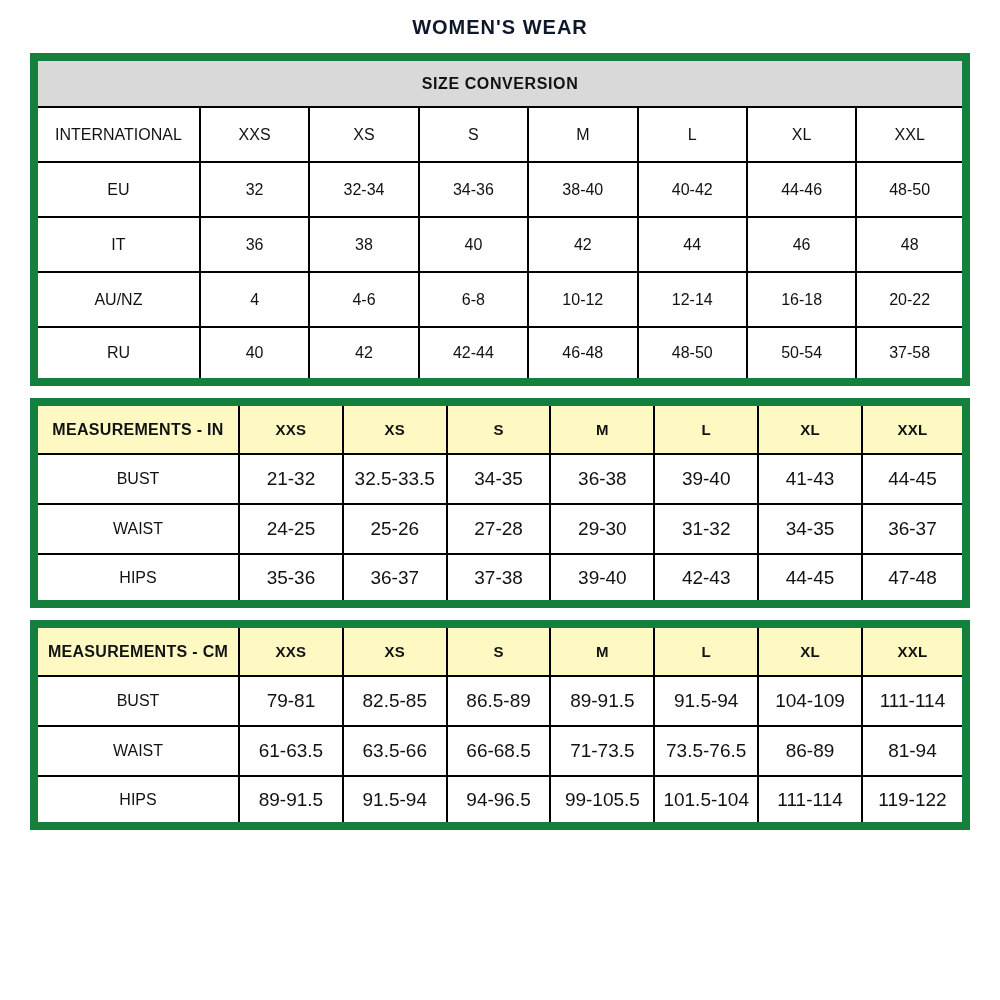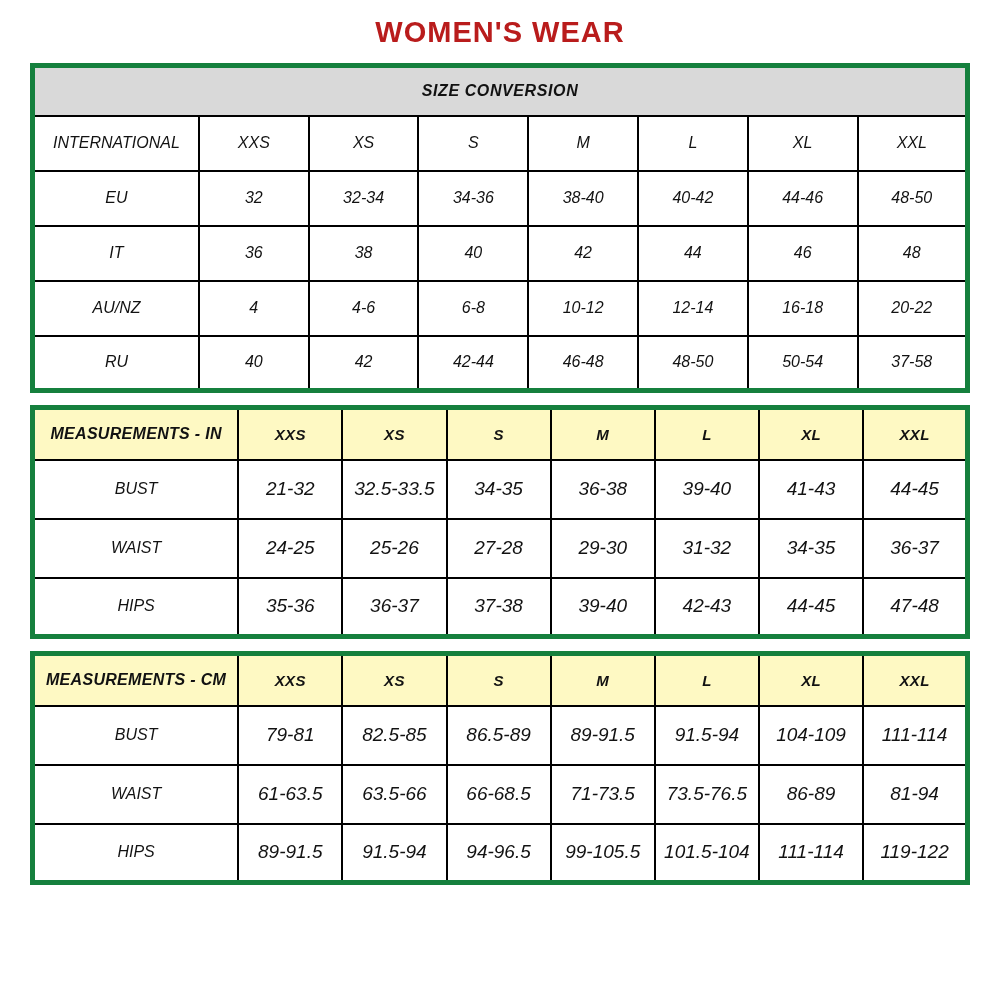--- a/index.html
+++ b/index.html
@@ -13,11 +13,11 @@
   }
   .page-title {
     text-align: center;
-    font-size: 29px;
+    font-size: 20px;
     font-weight: 700;
     letter-spacing: 1px;
     margin: 4px 0 14px 0;
-    color: #b91c1c;
+    color: #0f172a;
   }
   table {
     width: 100%;

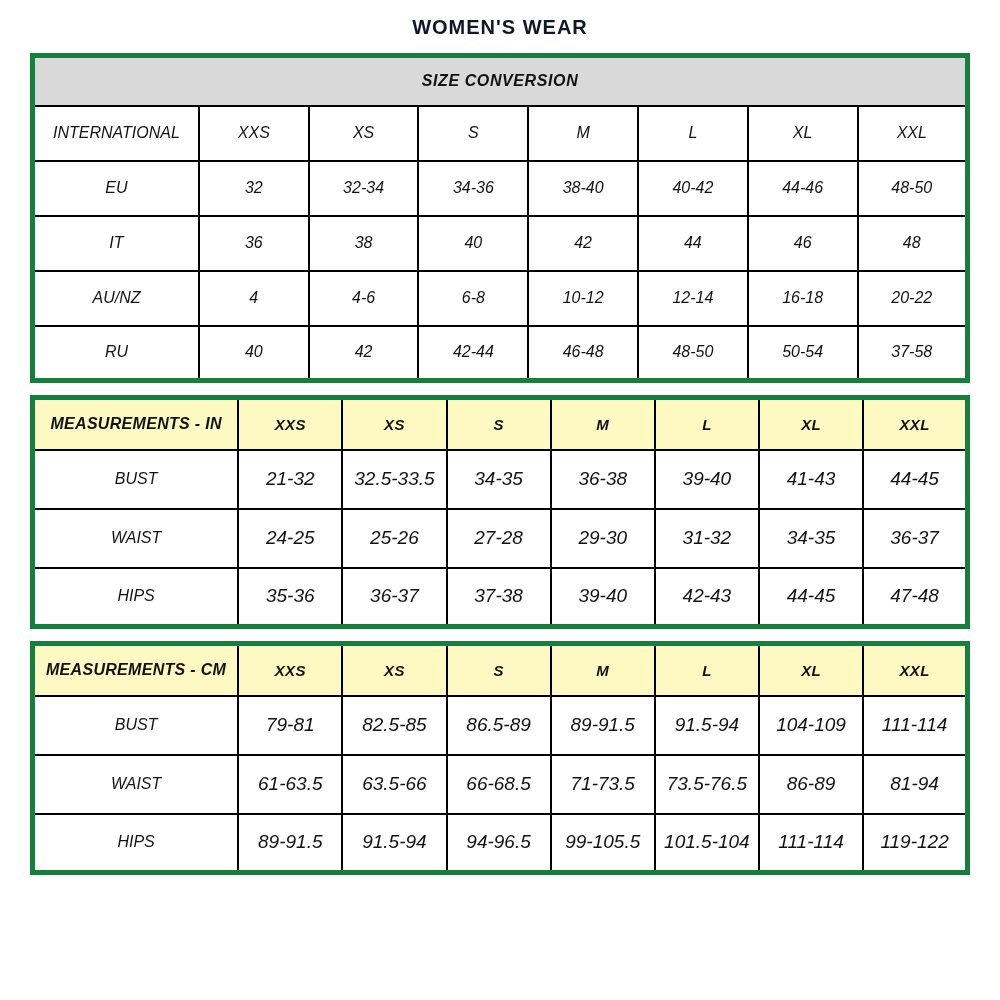--- a/index.html
+++ b/index.html
@@ -23,9 +23,8 @@
     width: 100%;
     border-collapse: collapse;
     table-layout: fixed;
-    border: 5px solid #15803d;
+    border: 8px solid #15803d;
     margin-bottom: 12px;
-    font-style: italic;
   }
   th, td {
     border: 2px solid #000;

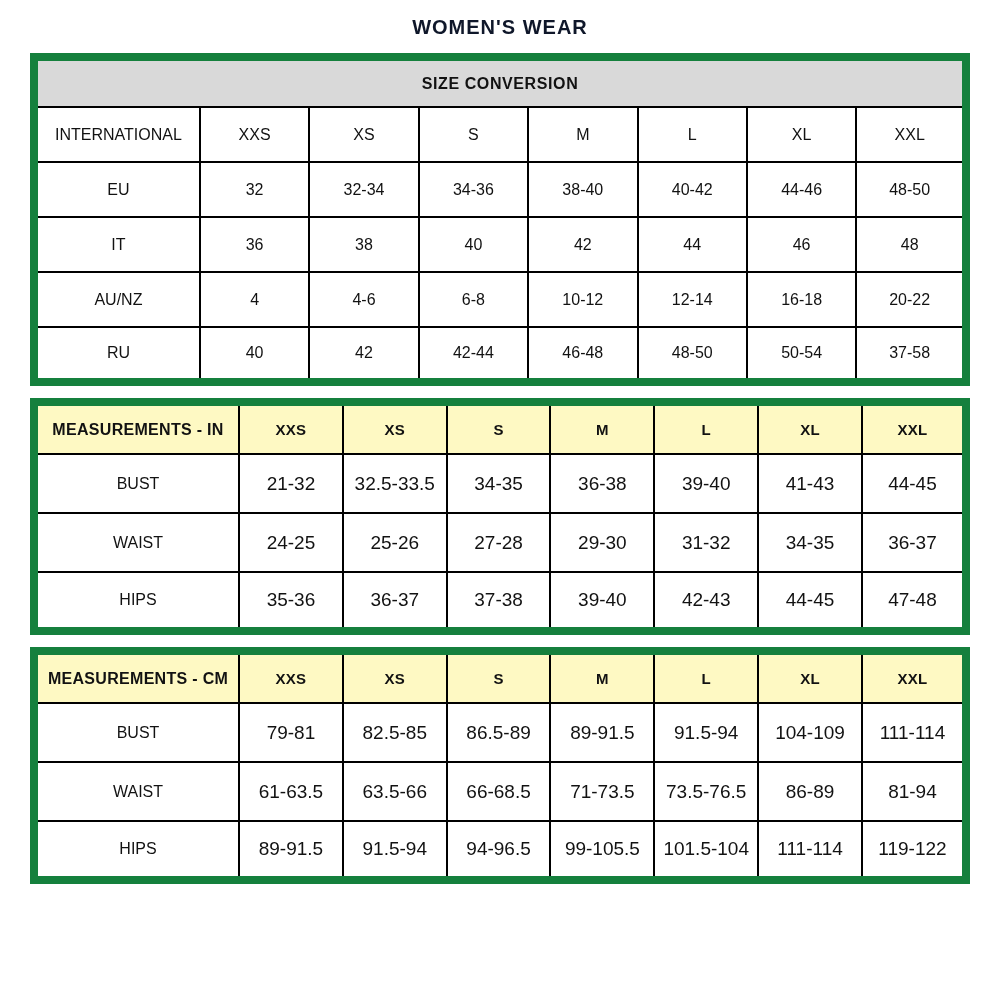--- a/index.html
+++ b/index.html
@@ -47,7 +47,7 @@
   .t-conv .title-row { height: 50px; }
   .t-conv .title-band { background: #d9d9d9; font-weight: 700; }
   
-  .t-meas tr { height: 59px; }
+  .t-meas tr { height: 50px; }
   .t-meas .band-row { height: 52px; }
   .t-meas .band-row th {
     background: #fef9c3;

